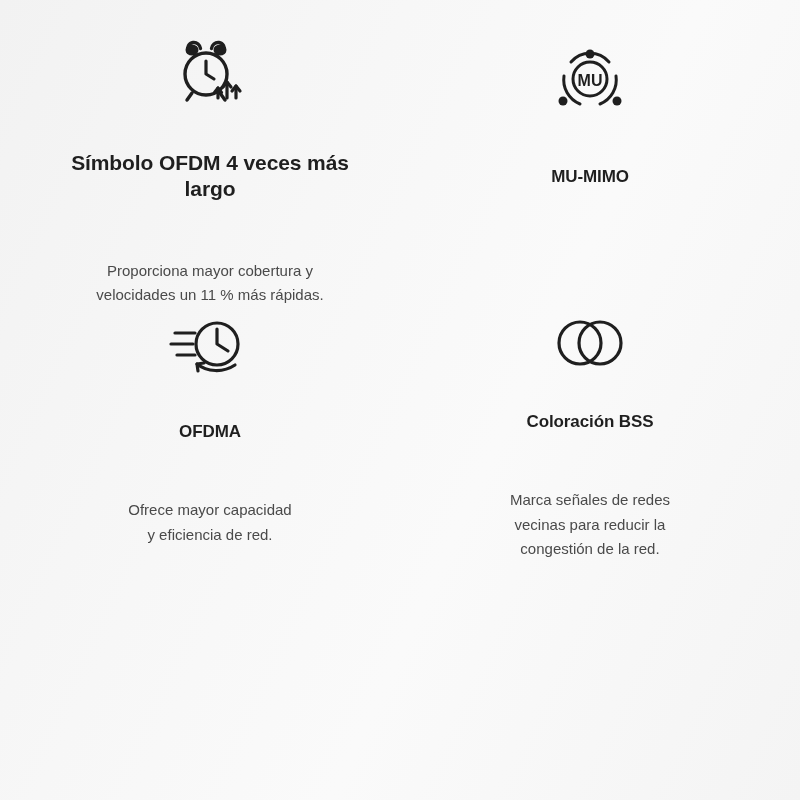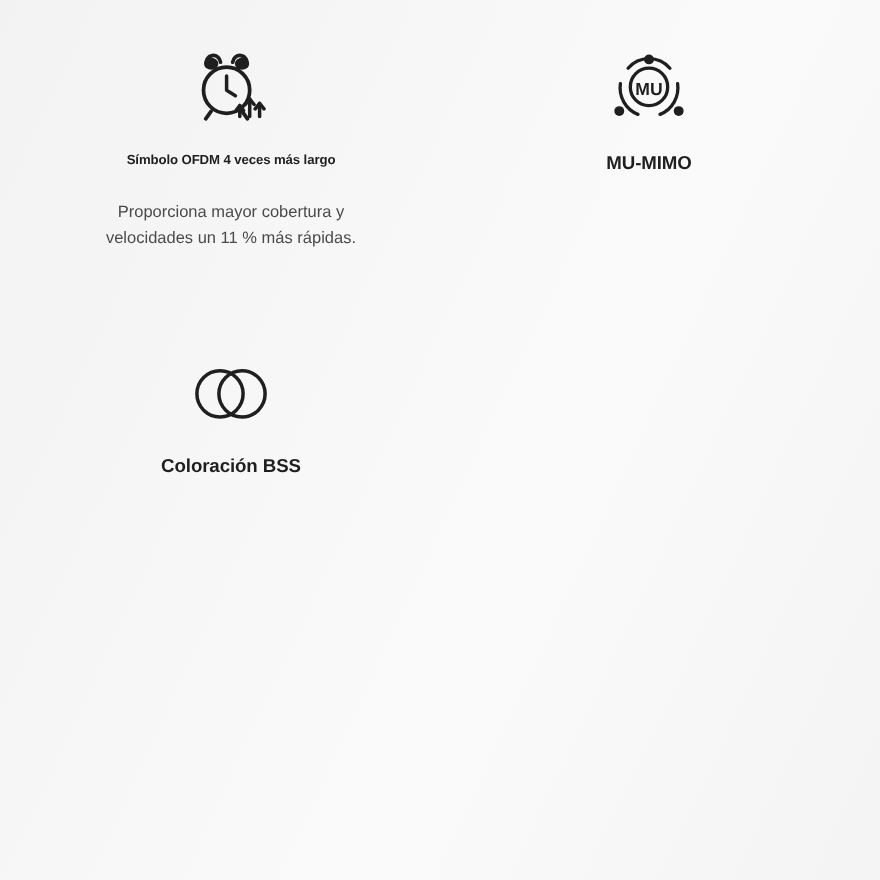--- a/index.html
+++ b/index.html
@@ -40,6 +40,7 @@
     text-align: center;
     padding: 0 24px;
     box-sizing: border-box;
+    gap: 28px;
   }
   .cell.empty {
     visibility: hidden;

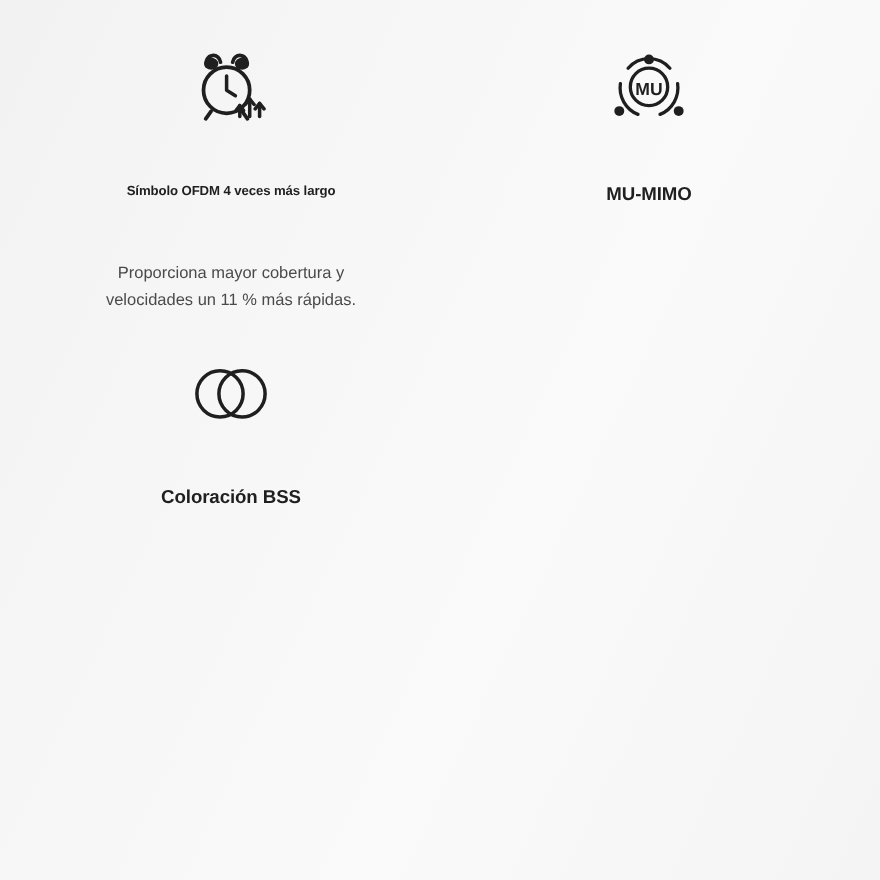--- a/index.html
+++ b/index.html
@@ -69,7 +69,7 @@
     white-space: pre-line;
   }
   
-  .cell-0 .feature-title { font-size: 12px; }
+  .cell-0 .feature-title { font-size: 21px; }
   .cell-0 .feature-desc { max-width: 270px; }
   .cell-4 { padding-top: 0; }
   .icon-svg { display: block; }

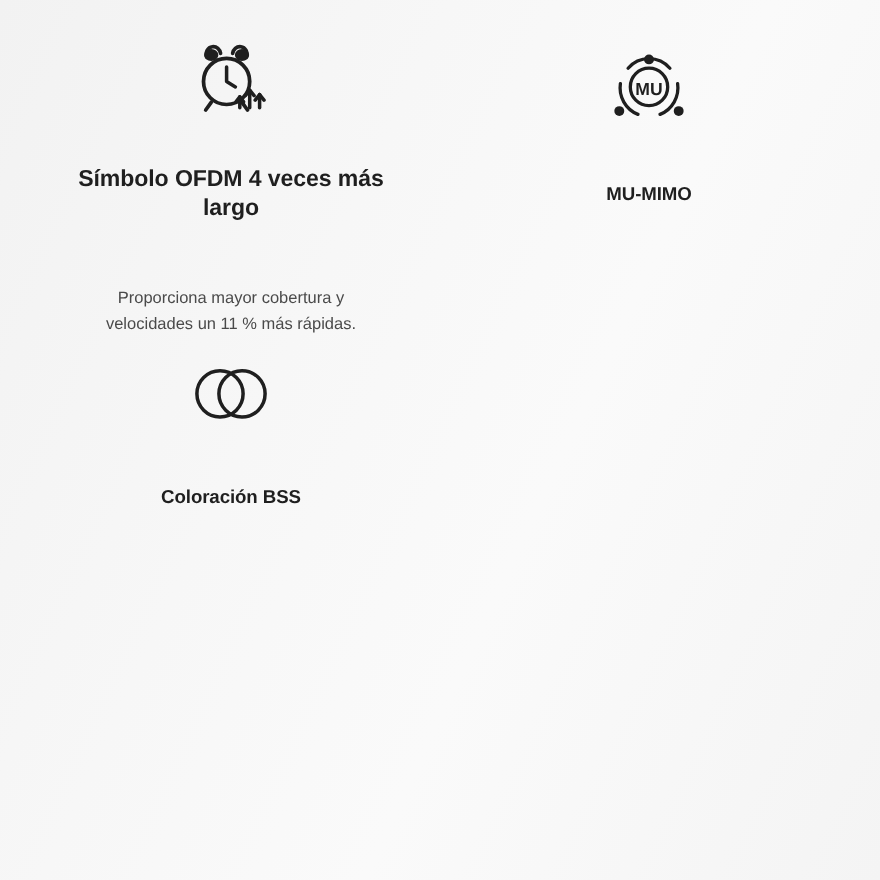--- a/index.html
+++ b/index.html
@@ -127,6 +127,24 @@
       <h3 class="feature-title">MU-MIMO</h3>
     </div>
 
+    <div class="cell cell-2">
+      <div class="icon-wrap">
+        <svg class="icon-svg" width="82" height="66" viewBox="0 0 82 66" fill="none" xmlns="http://www.w3.org/2000/svg" aria-hidden="true">
+          <circle cx="48" cy="29" r="21" stroke="#1f1f1f" stroke-width="3.2" fill="none"></circle>
+          <path d="M48 14v15l11 7" stroke="#1f1f1f" stroke-width="3.2" stroke-linecap="round" stroke-linejoin="round" fill="none"></path>
+
+          <path d="M6 18h20" stroke="#1f1f1f" stroke-width="3.2" stroke-linecap="round"></path>
+          <path d="M2 29h22" stroke="#1f1f1f" stroke-width="3.2" stroke-linecap="round"></path>
+          <path d="M8 40h18" stroke="#1f1f1f" stroke-width="3.2" stroke-linecap="round"></path>
+
+          <path d="M28 49c10 8 26 9 38 1" stroke="#1f1f1f" stroke-width="3.2" stroke-linecap="round" fill="none"></path>
+          <path d="M28 49l1 7M28 49l7-1" stroke="#1f1f1f" stroke-width="3.2" stroke-linecap="round"></path>
+        </svg>
+      </div>
+      <h3 class="feature-title">OFDMA</h3>
+      <p class="feature-desc">Ofrece mayor capacidad
+y eficiencia de red.</p>
+    </div>
 
 
     <div class="cell cell-4">

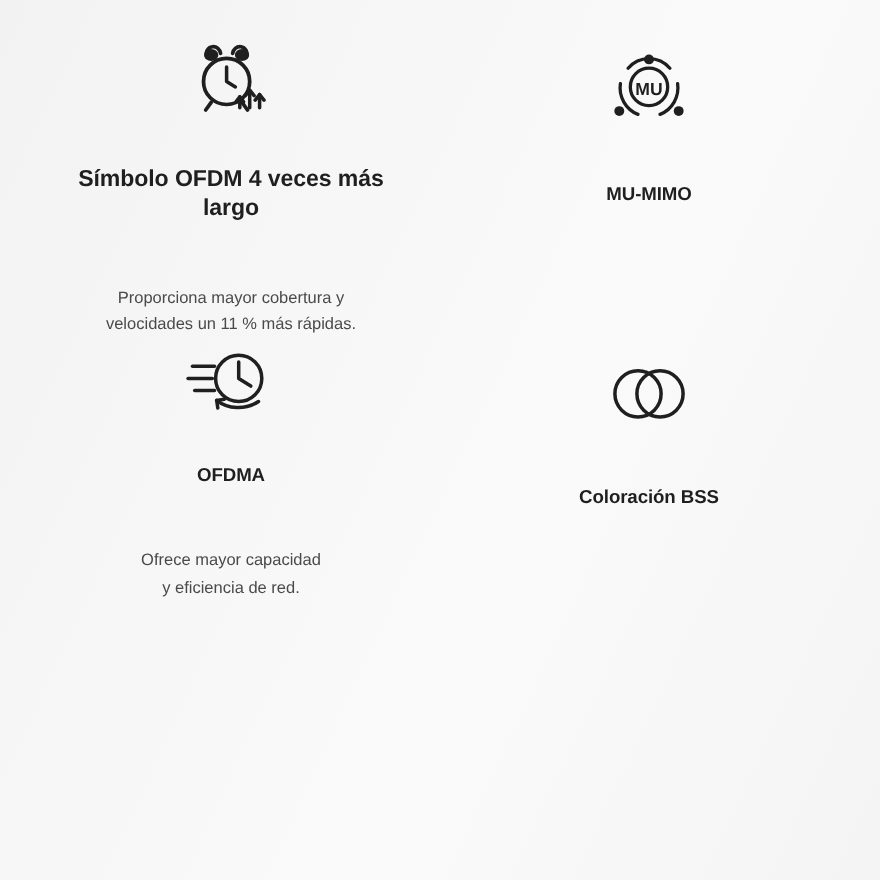--- a/index.html
+++ b/index.html
@@ -155,6 +155,9 @@
         </svg>
       </div>
       <h3 class="feature-title">Coloración BSS</h3>
+      <p class="feature-desc">Marca señales de redes
+vecinas para reducir la
+congestión de la red.</p>
     </div>
 
     <div class="cell empty"></div>

